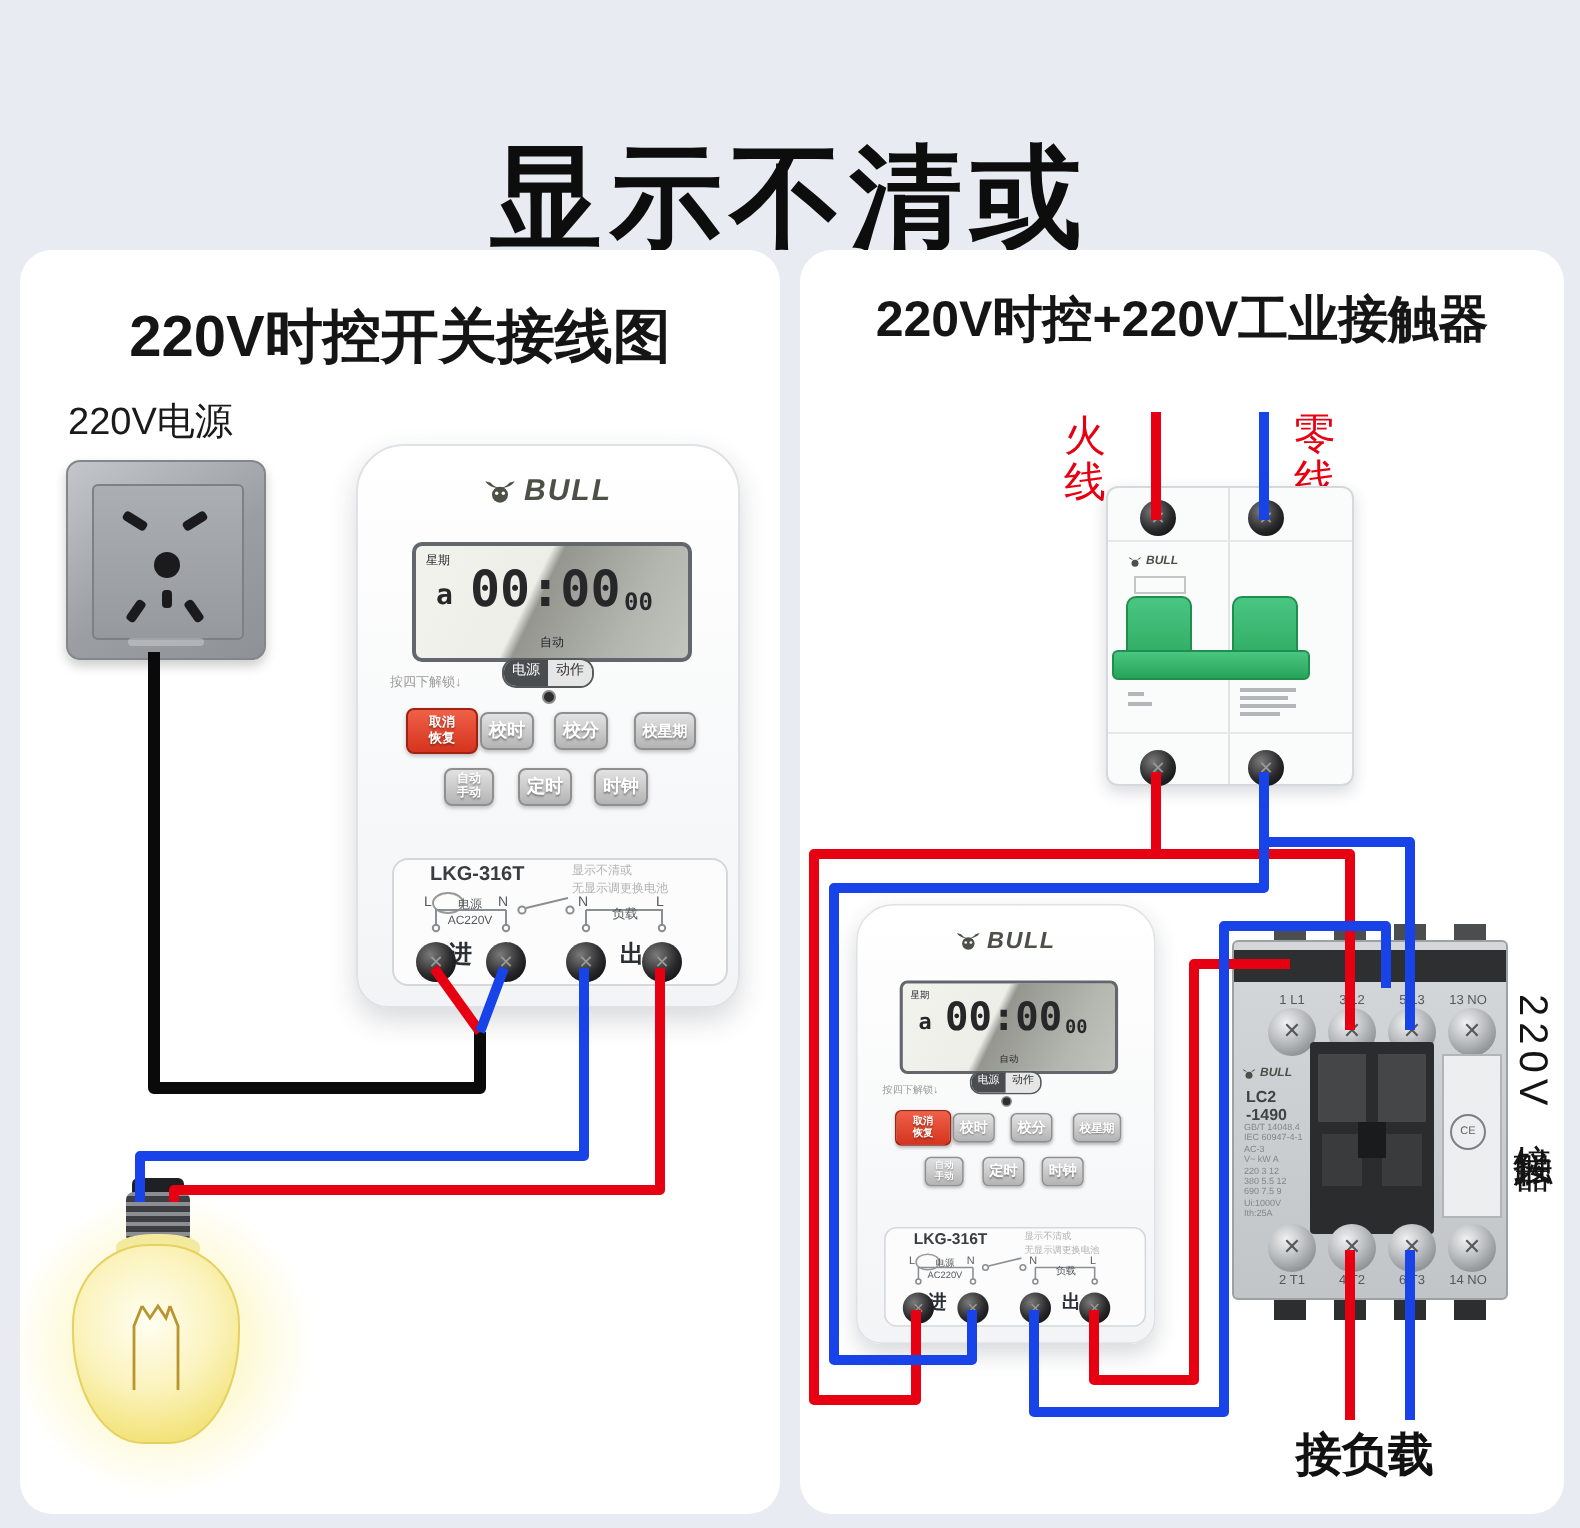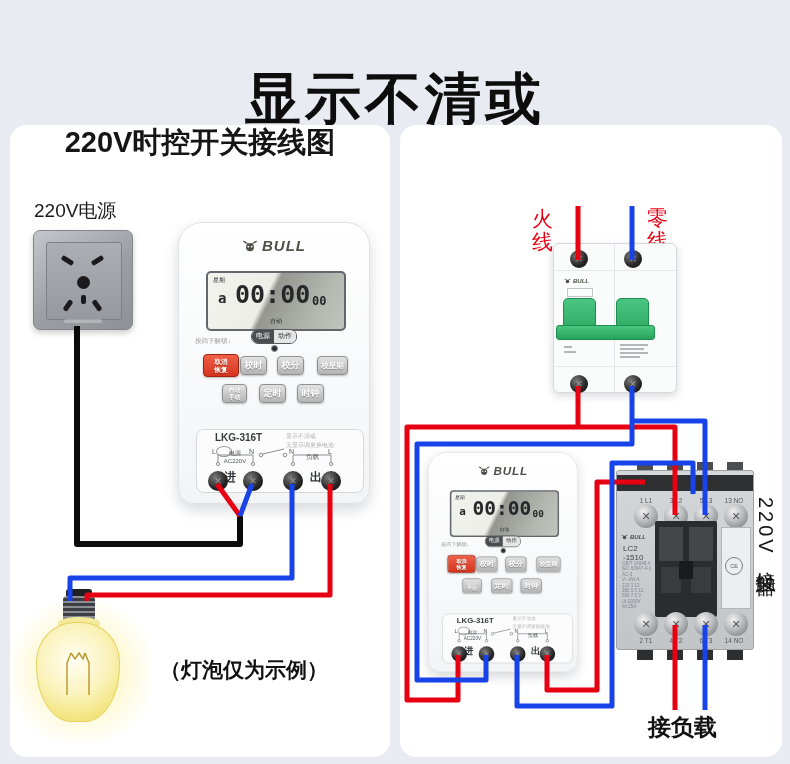--- a/index.html
+++ b/index.html
@@ -114,7 +114,7 @@
   <div class="panel" style="left:10px;width:380px"></div>
   <div class="panel" style="left:400px;width:382px"></div>
 
-  <div class="panel-title" style="left:10px;top:123px;width:380px;font-size:29px">220V时控开关接线图</div>
+  <div class="panel-title" style="left:10px;top:149px;width:380px;font-size:29px">220V时控开关接线图</div>
 
   <div class="dev-label" style="left:34px;top:198px">220V电源</div>
 

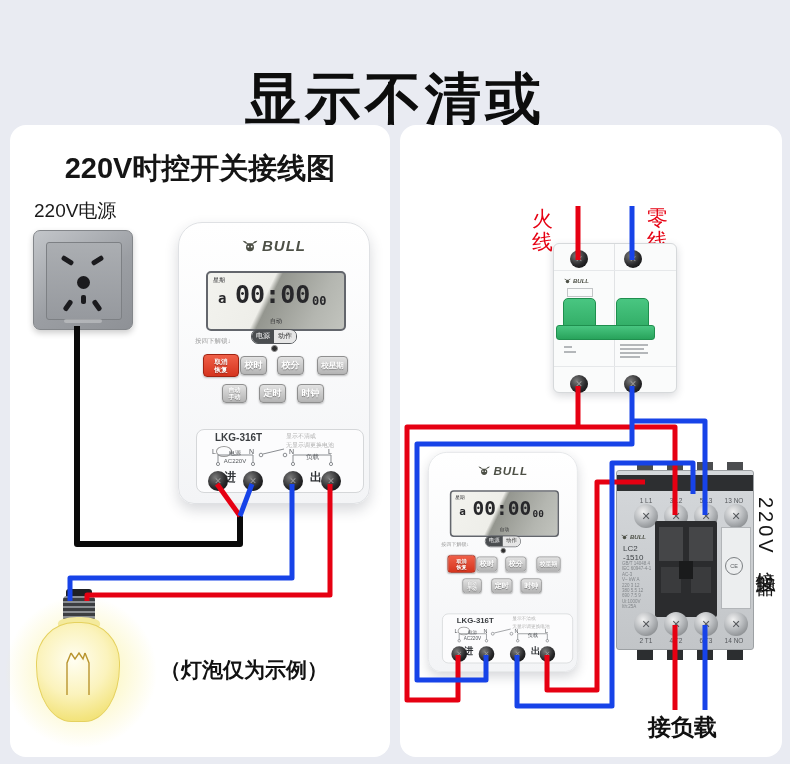--- a/index.html
+++ b/index.html
@@ -115,6 +115,7 @@
   <div class="panel" style="left:400px;width:382px"></div>
 
   <div class="panel-title" style="left:10px;top:149px;width:380px;font-size:29px">220V时控开关接线图</div>
+  <div class="panel-title" style="left:400px;top:143px;width:382px;font-size:25px">220V时控+220V工业接触器</div>
 
   <div class="dev-label" style="left:34px;top:198px">220V电源</div>
 

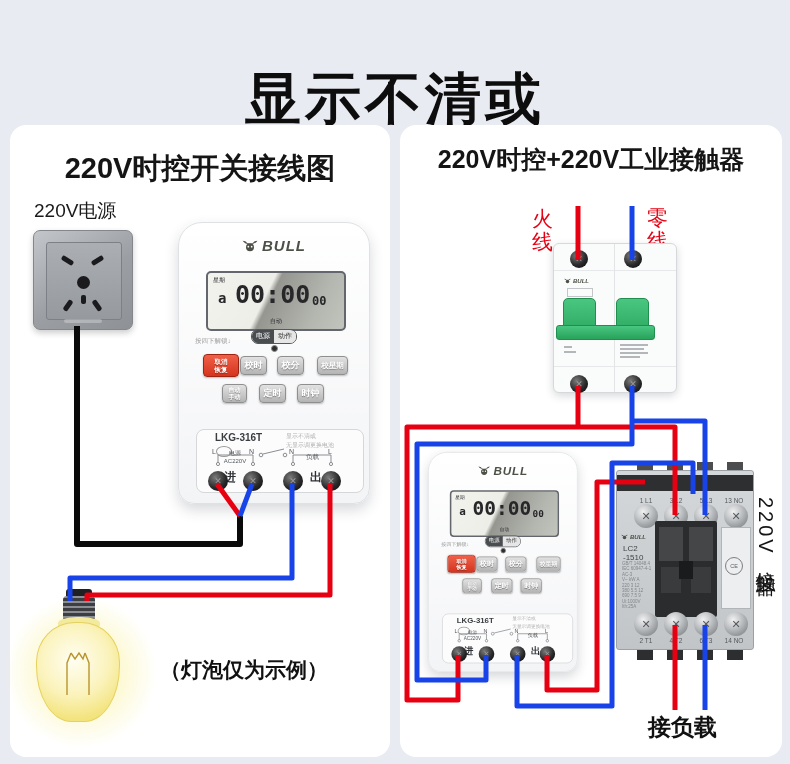--- a/index.html
+++ b/index.html
@@ -95,7 +95,7 @@
   .c-side{position:absolute;left:104px;top:56px;width:28px;height:80px;background:#eceeef;border:1px solid #b2b5b8}
   .c-ce{position:absolute;left:108px;top:86px;width:16px;height:16px;border:1px solid #7c8083;border-radius:50%;
         font-size:5.5px;display:flex;align-items:center;justify-content:center;color:#5d6putc164;color:#5d6164}
-  .c-model{position:absolute;font-size:8px;font-weight:normal;color:#3f4347}
+  .c-model{position:absolute;font-size:8px;font-weight:bold;color:#3f4347}
   .c-specs{position:absolute;left:5px;top:90px;font-size:4.5px;line-height:1.2;color:#82868a}
   .cbrand{position:absolute;left:4px;top:63px;display:flex;align-items:center;gap:2px;color:#4d5046}
   .cbrand .btxt{font-size:6px;font-weight:bold;font-style:italic}

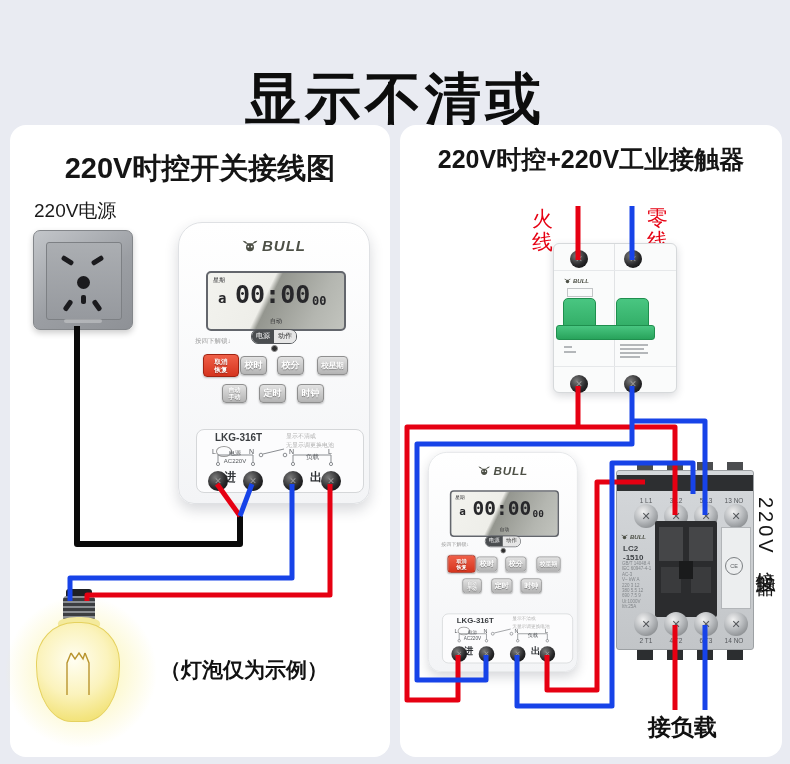--- a/index.html
+++ b/index.html
@@ -338,7 +338,7 @@
       <span class="btxt">BULL</span>
     </div>
     <div class="c-model" style="left:6px;top:73px">LC2</div>
-    <div class="c-model" style="left:6px;top:82px">-1510</div>
+    <div class="c-model" style="left:6px;top:82px">-1490</div>
     <div class="c-specs pre">GB/T 14048.4
 IEC 60947-4-1
 AC-3

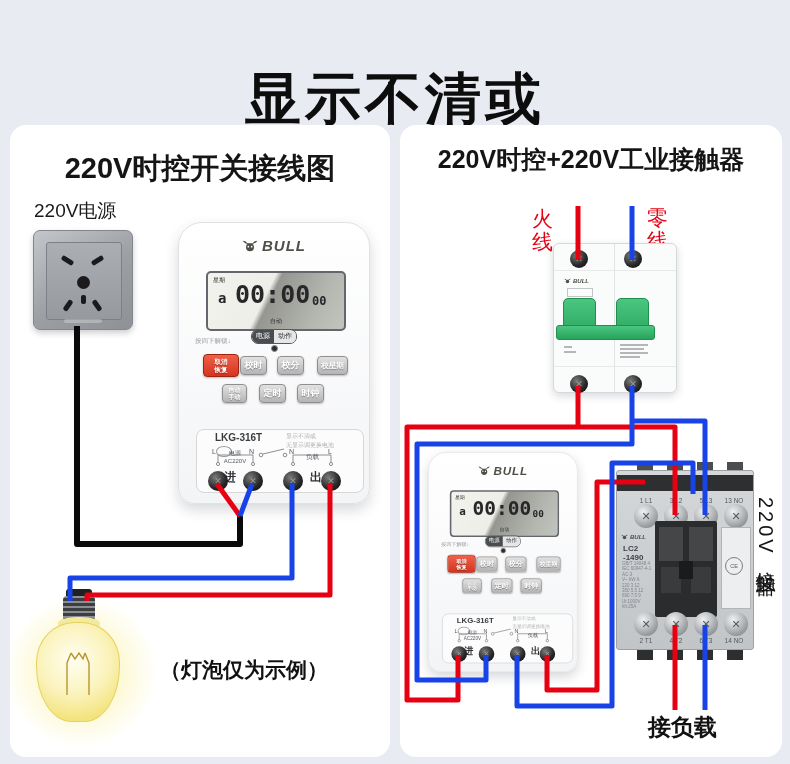--- a/index.html
+++ b/index.html
@@ -213,7 +213,6 @@
       </g>
     </svg>
   </div>
-  <div class="abs" style="left:160px;top:656px;font-size:21px;font-weight:bold">（灯泡仅为示例）</div>
 
   <div class="vlabel pre" style="left:532px;top:207px">火
 线</div>

